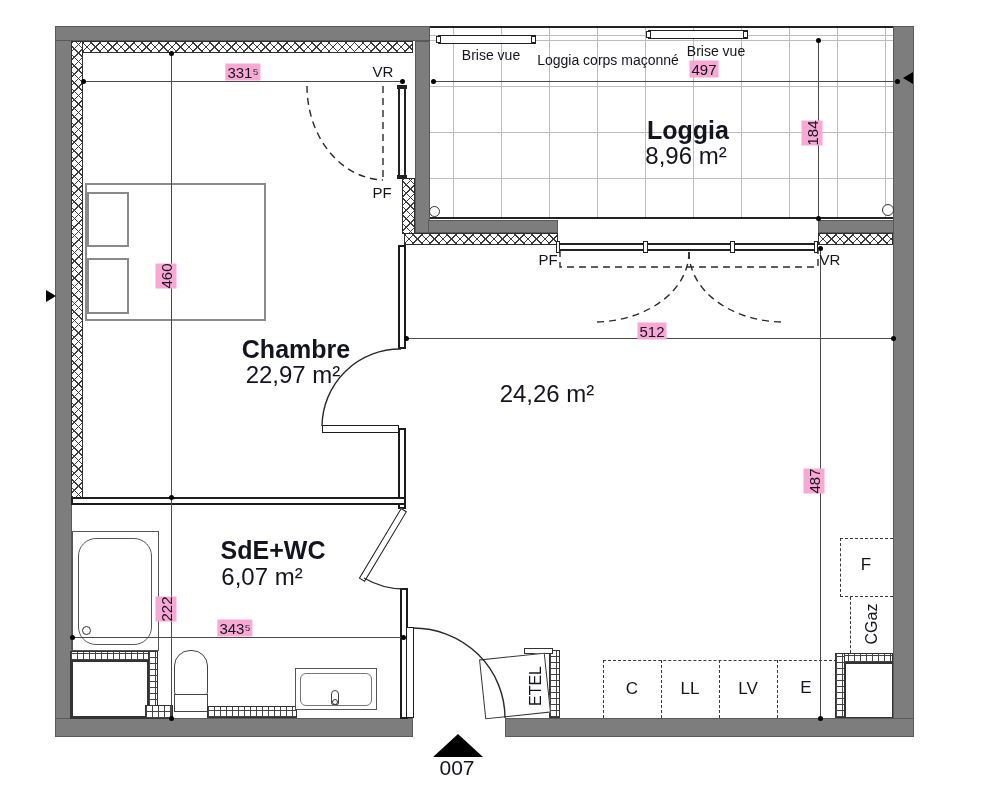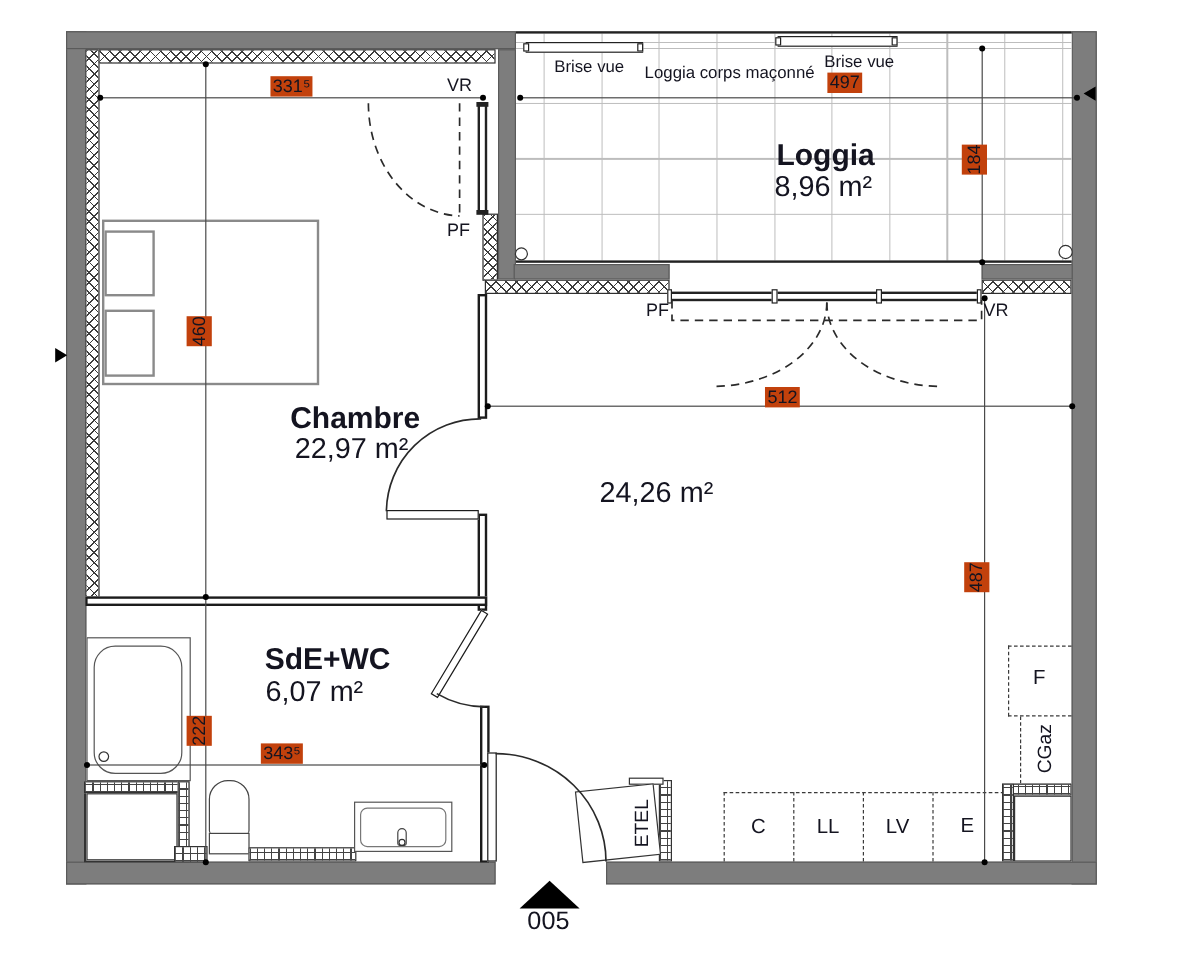--- a/index.html
+++ b/index.html
@@ -24,7 +24,7 @@
   .vlbl{writing-mode:vertical-rl;transform:translate(-50%,-50%) rotate(180deg);}
   .room-name{font-weight:bold;font-size:25px;}
   .room-area{font-size:24px;}
-  .dim-lbl{font-size:15px;background:#c2410c;padding:0 2px;}
+  .dim-lbl{font-size:15px;background:#f9a8d4;padding:0 2px;}
   .sm{font-size:15px;}
   .xs{font-size:14px;}
   .dashed{position:absolute;border:1.5px dashed #3a3a3a;box-sizing:border-box;}

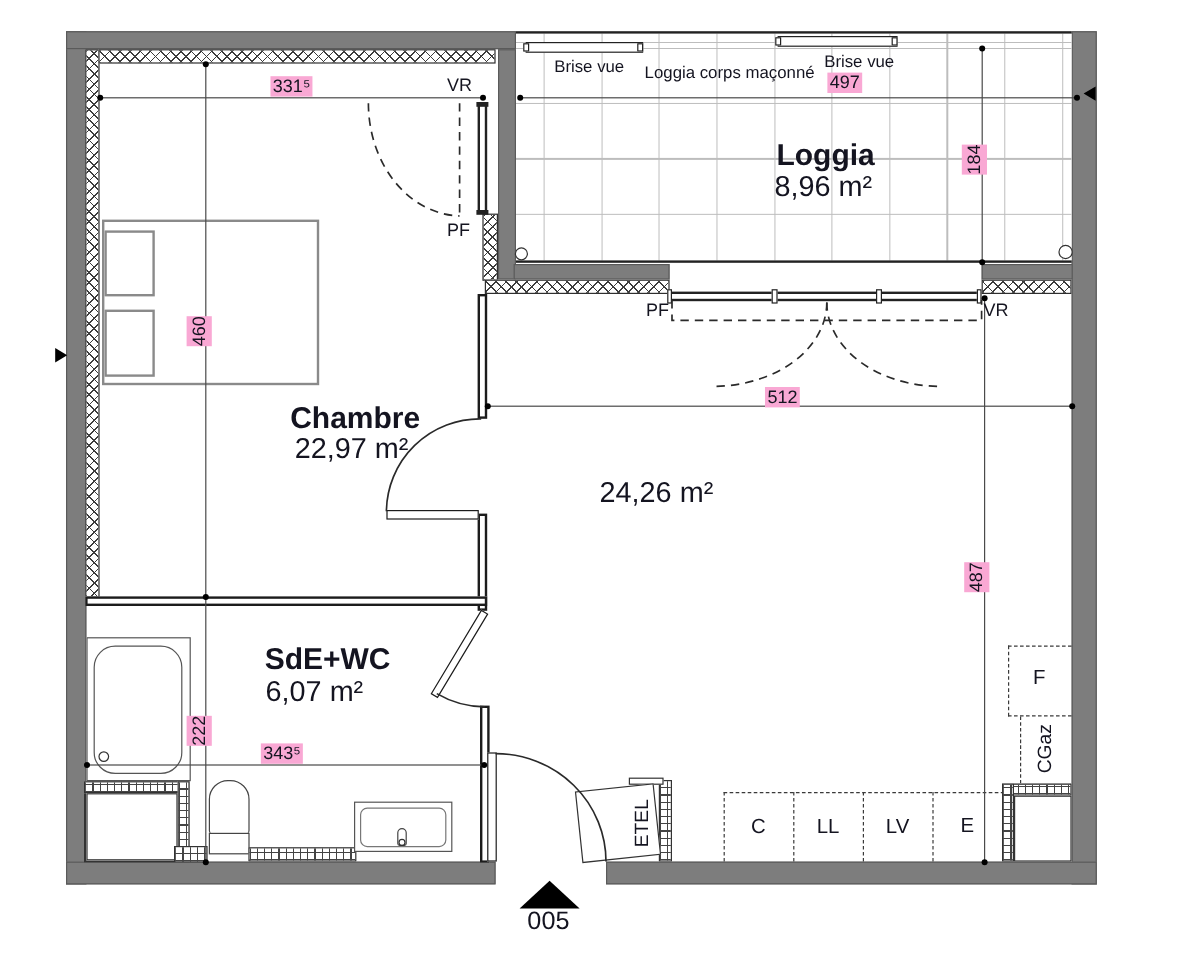--- a/index.html
+++ b/index.html
@@ -189,7 +189,7 @@
 
   <div class="lbl room-name c" style="left:296px;top:349px;text-align:center;">Chambre</div>
   <div class="lbl room-area c" style="left:293px;top:375px;">22,97 m²</div>
-  <div class="lbl room-area c" style="left:547px;top:411px;">24,26 m²</div>
+  <div class="lbl room-area c" style="left:547px;top:394px;">24,26 m²</div>
   <div class="lbl room-name c" style="left:273px;top:550px;">SdE+WC</div>
   <div class="lbl room-area c" style="left:262px;top:577px;">6,07 m²</div>
   <div class="lbl room-name c" style="left:688px;top:130px;">Loggia</div>

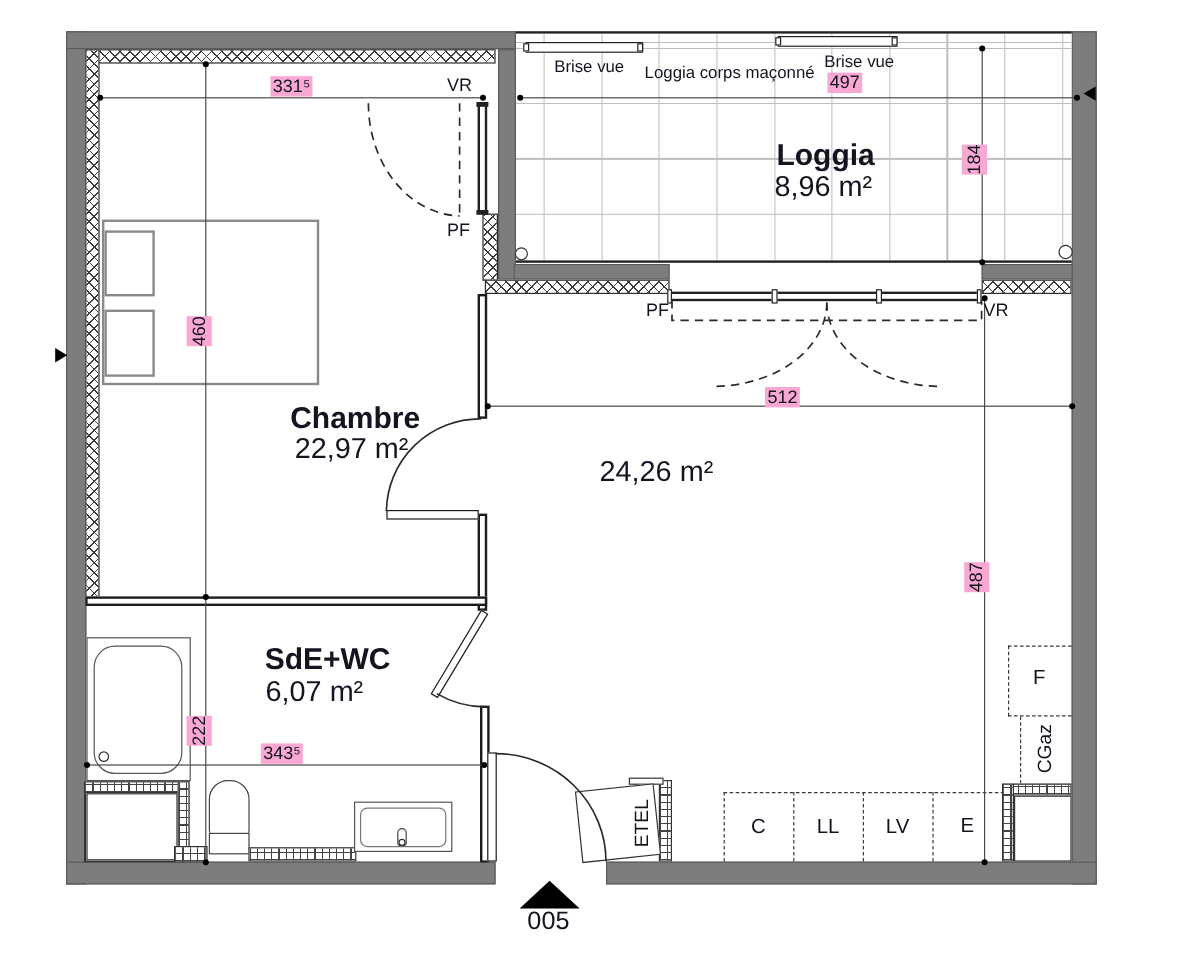--- a/index.html
+++ b/index.html
@@ -204,7 +204,7 @@
   <div class="lbl xs c" style="left:716px;top:51px;">Brise vue</div>
 
   <div class="tri-up" style="left:433px;top:734px;"></div>
-  <div class="lbl c" style="left:457px;top:768px;font-size:21px;">005</div>
+  <div class="lbl c" style="left:457px;top:768px;font-size:21px;">007</div>
 
   <div class="mark-r" style="left:46px;top:290px;"></div>
   <div class="mark-l" style="left:903px;top:72px;"></div>

